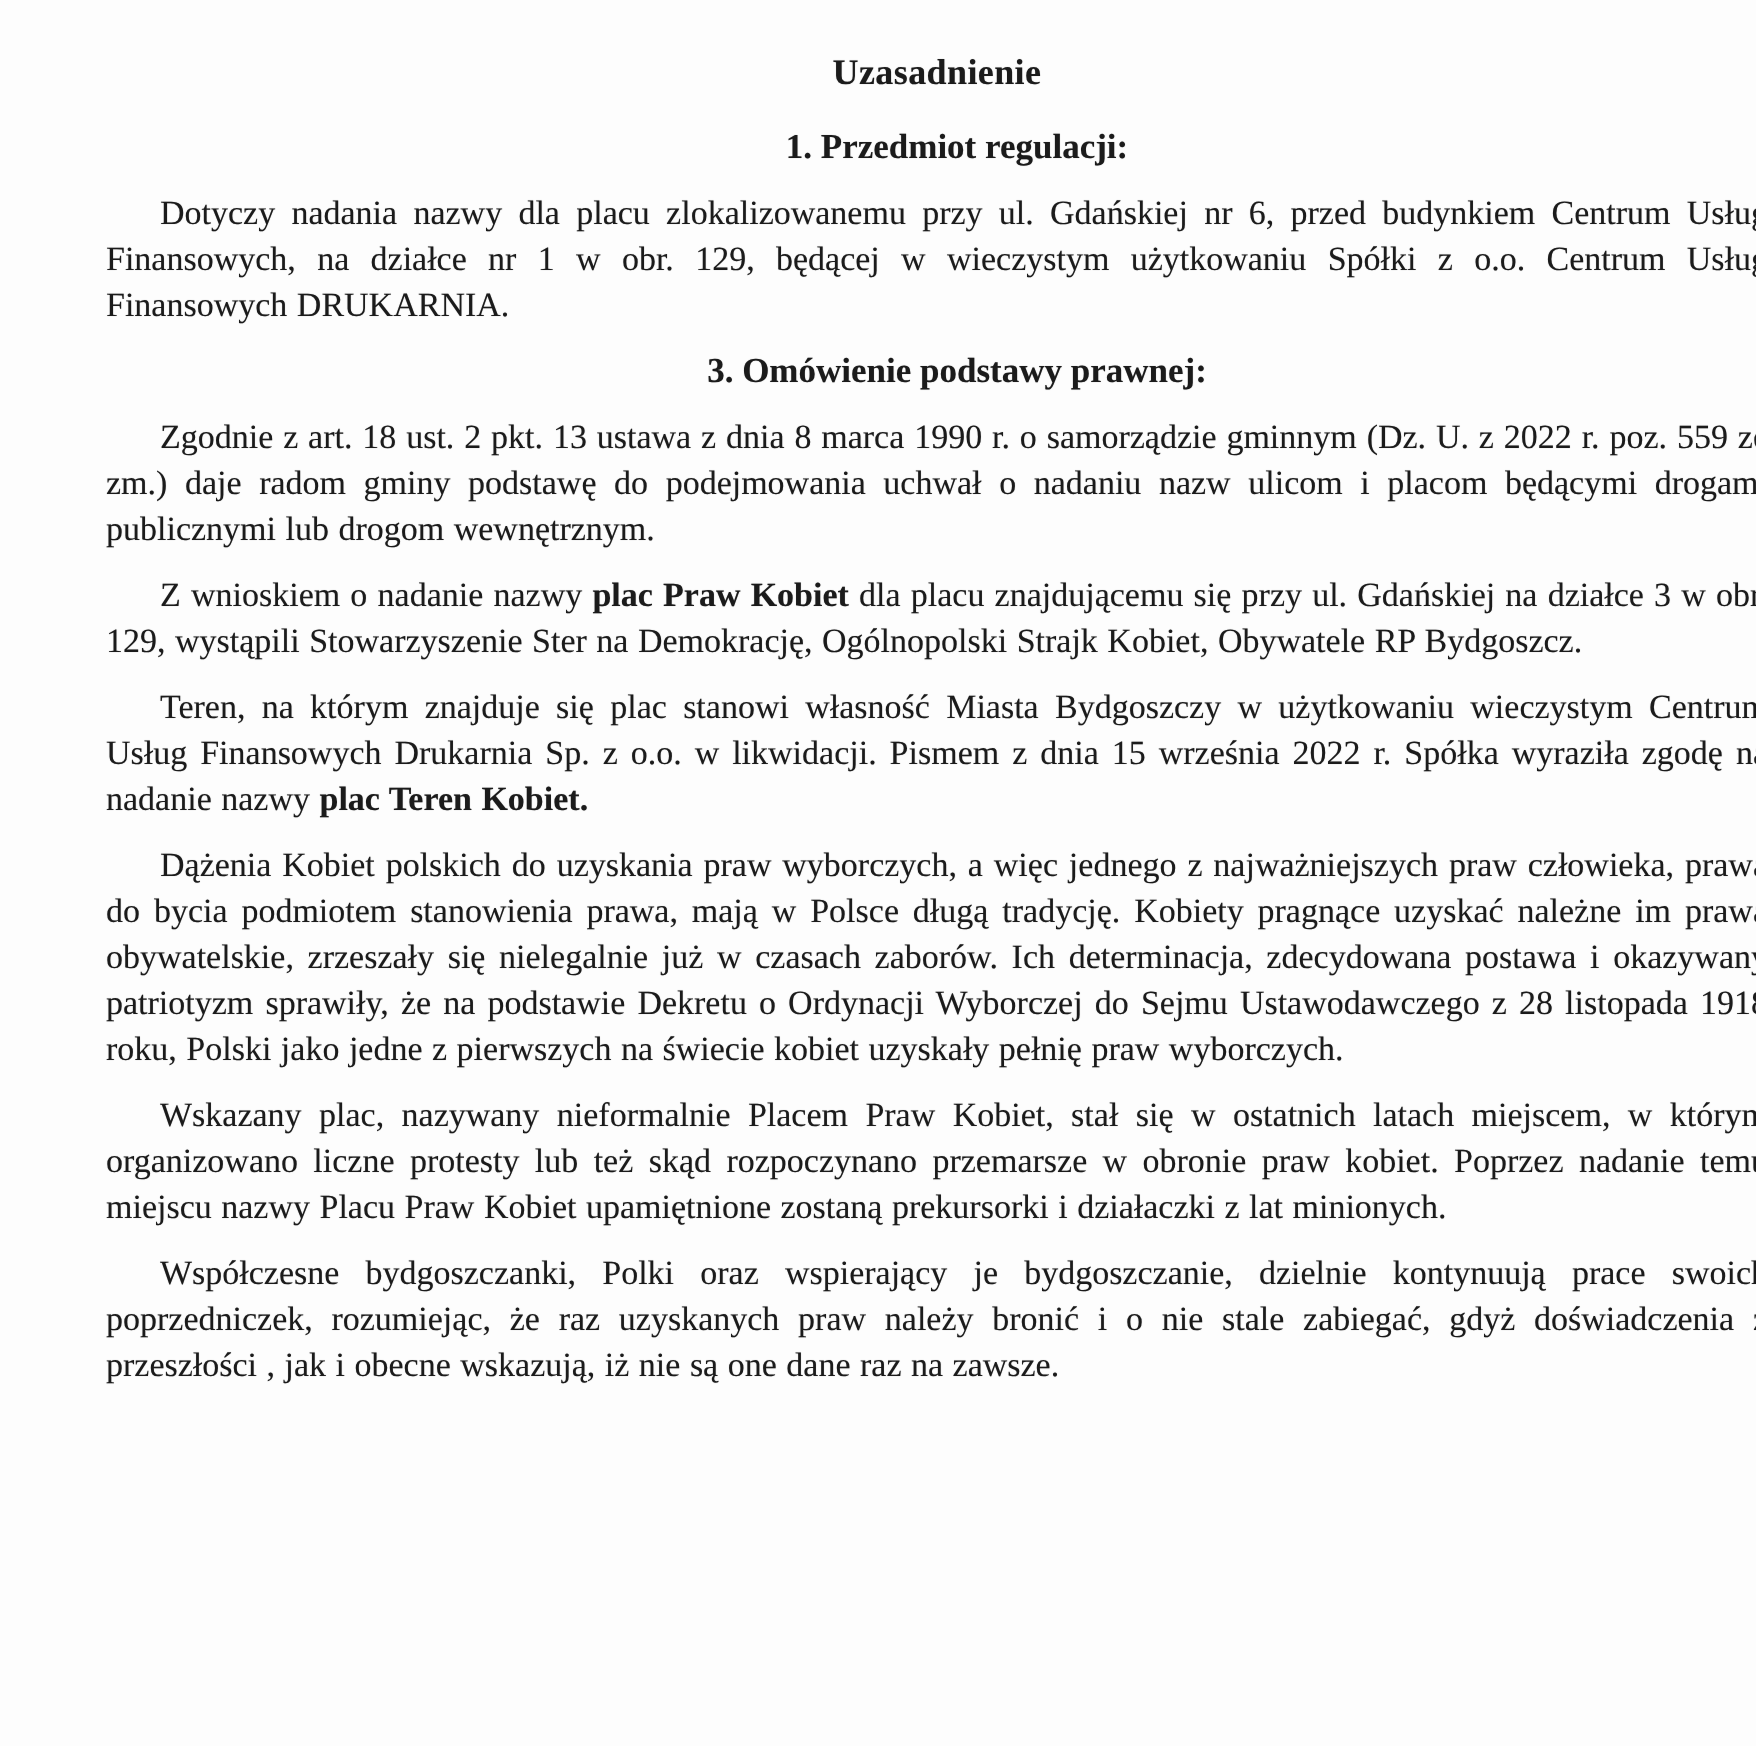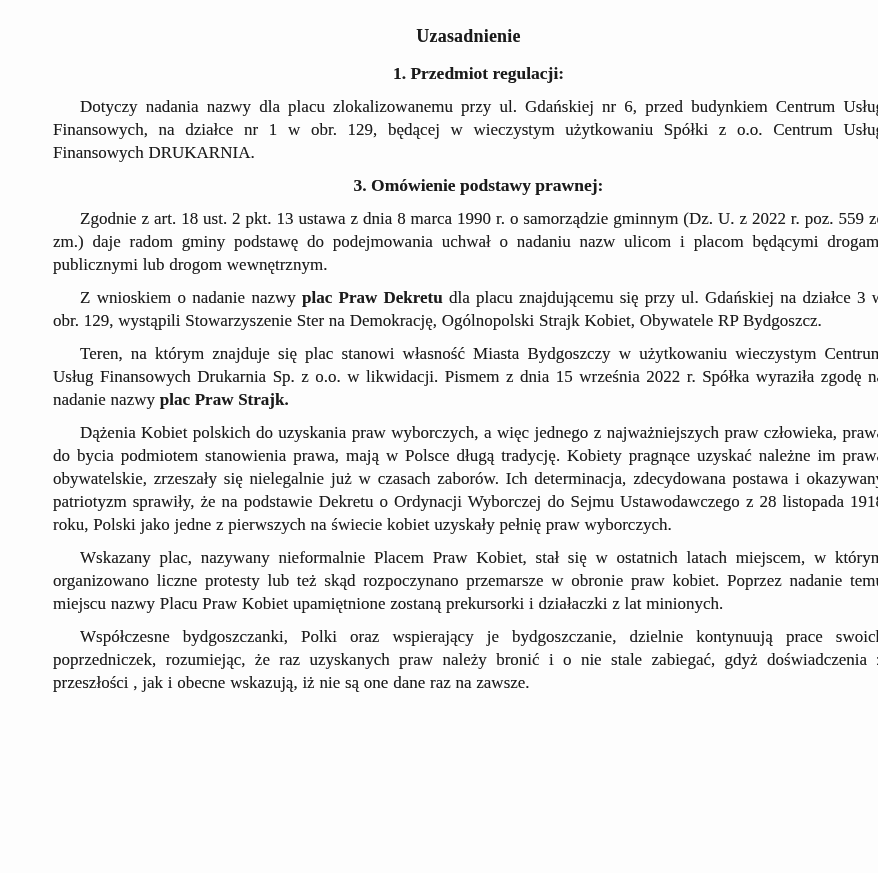--- a/index.html
+++ b/index.html
@@ -59,7 +59,7 @@
       <p class="para"><span>Dotyczy nadania nazwy dla placu zlokalizowanemu przy ul. Gdańskiej nr 6, przed budynkiem Centrum Usług Finansowych, na działce nr 1 w obr. 129, będącej w wieczystym użytkowaniu Spółki z o.o. Centrum Usług Finansowych DRUKARNIA.</span></p>
       <div class="heading">3. Omówienie podstawy prawnej:</div>
       <p class="para"><span>Zgodnie z art. 18 ust. 2 pkt. 13 ustawa z dnia 8 marca 1990 r. o samorządzie gminnym (Dz. U. z 2022 r. poz. 559 ze zm.) daje radom gminy podstawę do podejmowania uchwał o nadaniu nazw ulicom i placom będącymi drogami publicznymi lub drogom wewnętrznym.</span></p>
-      <p class="para"><span>Z wnioskiem o nadanie nazwy </span><span class="b">plac Praw Dekretu</span><span> dla placu znajdującemu się przy ul. Gdańskiej na działce 3 w obr. 129, wystąpili Stowarzyszenie Ster na Demokrację, Ogólnopolski Strajk Kobiet, Obywatele RP Bydgoszcz.</span></p>
+      <p class="para"><span>Z wnioskiem o nadanie nazwy </span><span class="b">plac Praw Kobiet</span><span> dla placu znajdującemu się przy ul. Gdańskiej na działce 3 w obr. 129, wystąpili Stowarzyszenie Ster na Demokrację, Ogólnopolski Strajk Kobiet, Obywatele RP Bydgoszcz.</span></p>
       <p class="para"><span>Teren, na którym znajduje się plac stanowi własność Miasta Bydgoszczy w użytkowaniu wieczystym Centrum Usług Finansowych Drukarnia Sp. z o.o. w likwidacji. Pismem z dnia 15 września 2022 r. Spółka wyraziła zgodę na nadanie nazwy </span><span class="b">plac Praw Strajk.</span></p>
       <p class="para"><span>Dążenia Kobiet polskich do uzyskania praw wyborczych, a więc jednego z najważniejszych praw człowieka, prawa do bycia podmiotem stanowienia prawa, mają w Polsce długą tradycję. Kobiety pragnące uzyskać należne im prawa obywatelskie, zrzeszały się nielegalnie już w czasach zaborów. Ich determinacja, zdecydowana postawa i okazywany patriotyzm sprawiły, że na podstawie Dekretu o Ordynacji Wyborczej do Sejmu Ustawodawczego z 28 listopada 1918 roku, Polski jako jedne z pierwszych na świecie kobiet uzyskały pełnię praw wyborczych.</span></p>
       <p class="para"><span>Wskazany plac, nazywany nieformalnie Placem Praw Kobiet, stał się w ostatnich latach miejscem, w którym organizowano liczne protesty lub też skąd rozpoczynano przemarsze w obronie praw kobiet. Poprzez nadanie temu miejscu nazwy Placu Praw Kobiet upamiętnione zostaną prekursorki i działaczki z lat minionych.</span></p>

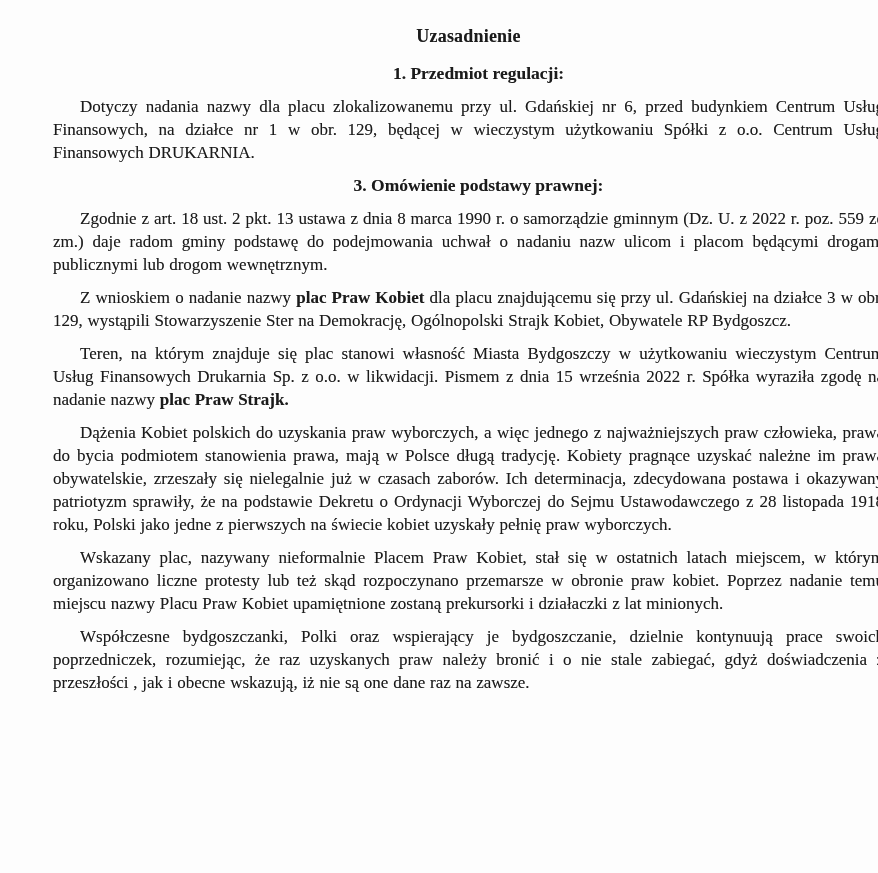--- a/index.html
+++ b/index.html
@@ -60,7 +60,7 @@
       <div class="heading">3. Omówienie podstawy prawnej:</div>
       <p class="para"><span>Zgodnie z art. 18 ust. 2 pkt. 13 ustawa z dnia 8 marca 1990 r. o samorządzie gminnym (Dz. U. z 2022 r. poz. 559 ze zm.) daje radom gminy podstawę do podejmowania uchwał o nadaniu nazw ulicom i placom będącymi drogami publicznymi lub drogom wewnętrznym.</span></p>
       <p class="para"><span>Z wnioskiem o nadanie nazwy </span><span class="b">plac Praw Kobiet</span><span> dla placu znajdującemu się przy ul. Gdańskiej na działce 3 w obr. 129, wystąpili Stowarzyszenie Ster na Demokrację, Ogólnopolski Strajk Kobiet, Obywatele RP Bydgoszcz.</span></p>
-      <p class="para"><span>Teren, na którym znajduje się plac stanowi własność Miasta Bydgoszczy w użytkowaniu wieczystym Centrum Usług Finansowych Drukarnia Sp. z o.o. w likwidacji. Pismem z dnia 15 września 2022 r. Spółka wyraziła zgodę na nadanie nazwy </span><span class="b">plac Praw Strajk.</span></p>
+      <p class="para"><span>Teren, na którym znajduje się plac stanowi własność Miasta Bydgoszczy w użytkowaniu wieczystym Centrum Usług Finansowych Drukarnia Sp. z o.o. w likwidacji. Pismem z dnia 15 września 2022 r. Spółka wyraziła zgodę na nadanie nazwy </span><span class="b">plac Teren Kobiet.</span></p>
       <p class="para"><span>Dążenia Kobiet polskich do uzyskania praw wyborczych, a więc jednego z najważniejszych praw człowieka, prawa do bycia podmiotem stanowienia prawa, mają w Polsce długą tradycję. Kobiety pragnące uzyskać należne im prawa obywatelskie, zrzeszały się nielegalnie już w czasach zaborów. Ich determinacja, zdecydowana postawa i okazywany patriotyzm sprawiły, że na podstawie Dekretu o Ordynacji Wyborczej do Sejmu Ustawodawczego z 28 listopada 1918 roku, Polski jako jedne z pierwszych na świecie kobiet uzyskały pełnię praw wyborczych.</span></p>
       <p class="para"><span>Wskazany plac, nazywany nieformalnie Placem Praw Kobiet, stał się w ostatnich latach miejscem, w którym organizowano liczne protesty lub też skąd rozpoczynano przemarsze w obronie praw kobiet. Poprzez nadanie temu miejscu nazwy Placu Praw Kobiet upamiętnione zostaną prekursorki i działaczki z lat minionych.</span></p>
       <p class="para"><span>Współczesne bydgoszczanki, Polki oraz wspierający je bydgoszczanie, dzielnie kontynuują prace swoich poprzedniczek, rozumiejąc, że raz uzyskanych praw należy bronić i o nie stale zabiegać, gdyż doświadczenia z przeszłości , jak i obecne wskazują, iż nie są one dane raz na zawsze.</span></p>

